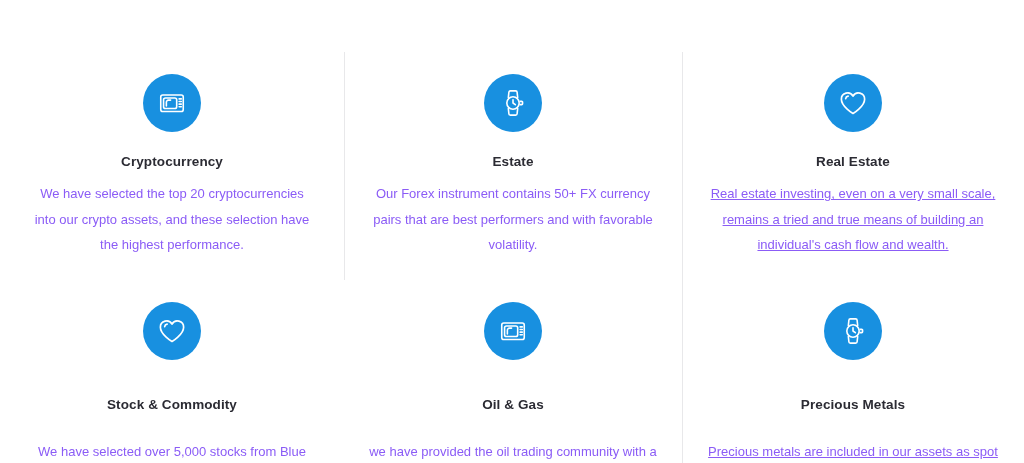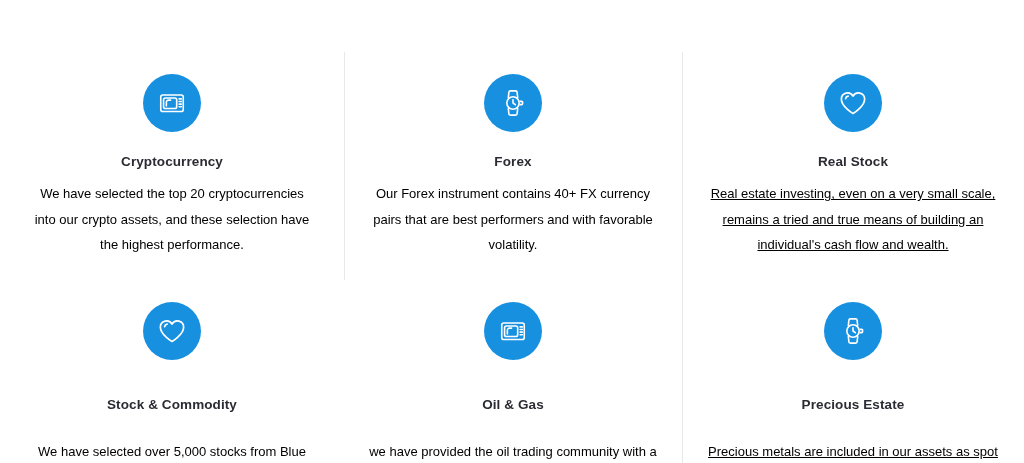--- a/index.html
+++ b/index.html
@@ -123,7 +123,7 @@
           <path d="M23.6 14.3 h1.7 a0.9 0.9 0 0 1 0.9 0.9 v1.6 a0.9 0.9 0 0 1 -0.9 0.9 h-1.7"></path>
         </svg>
       </div>
-      <div class="card-title">Forex</div>
+      <div class="card-title">Estate</div>
       <div class="card-desc">Our Forex instrument contains 40+ FX currency pairs that are best performers and with favorable volatility.</div>
     </div>
 

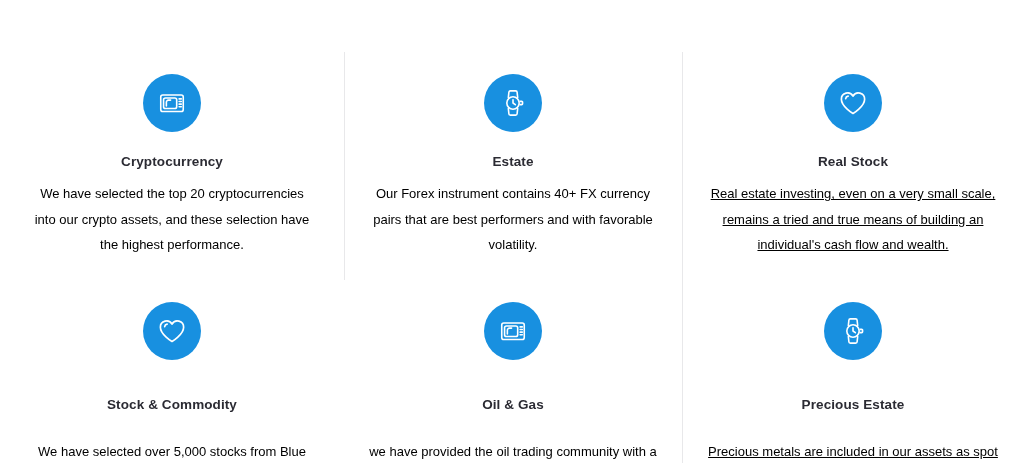--- a/index.html
+++ b/index.html
@@ -134,7 +134,7 @@
           <path d="M8.2 11.4 a3.1 3.1 0 0 1 2.6 -2.7"></path>
         </svg>
       </div>
-      <div class="card-title">Real Stock</div>
+      <div class="card-title">Real Estate</div>
       <div class="card-desc">Real estate investing, even on a very small scale, remains a tried and true means of building an individual's cash flow and wealth.</div>
     </div>
 

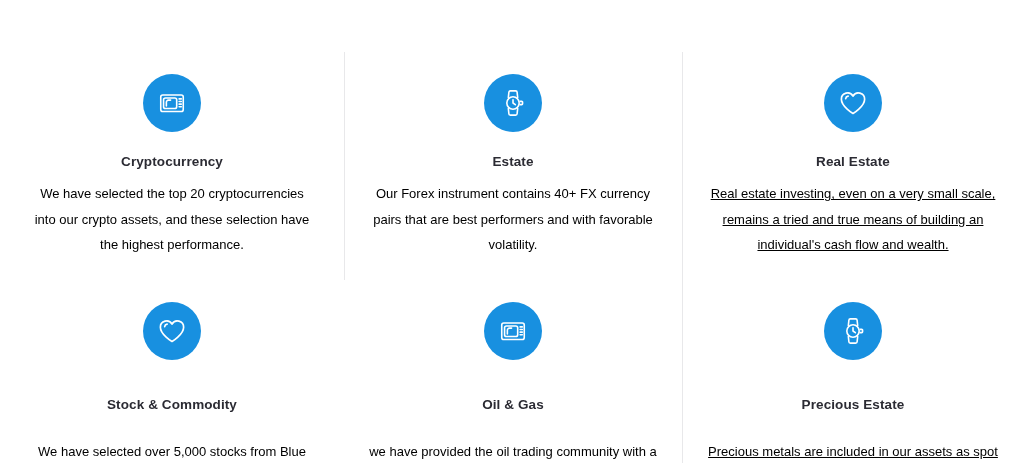--- a/index.html
+++ b/index.html
@@ -82,7 +82,7 @@
     margin-top: 11px;
     font-size: 13px;
     line-height: 1.95;
-    color: #000000;
+    color: #8b5cf6;
     max-width: 290px;
     font-weight: normal;
   }

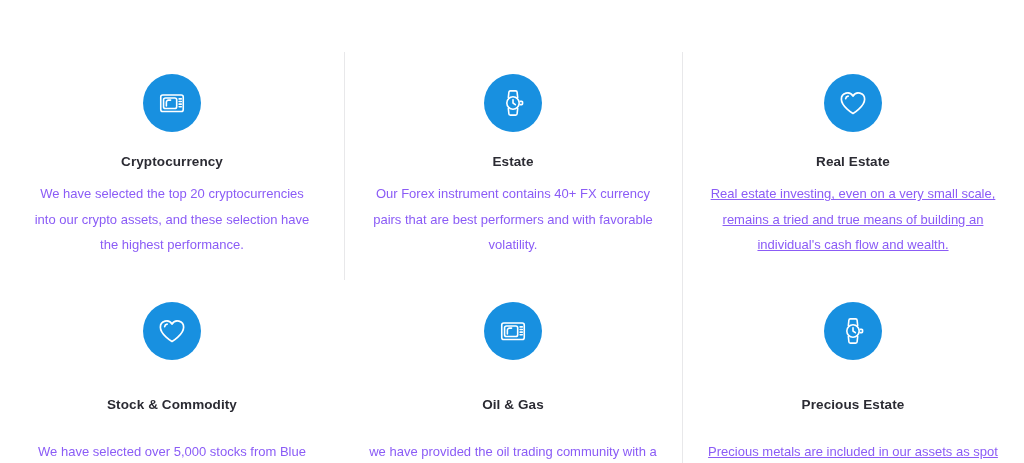--- a/index.html
+++ b/index.html
@@ -124,7 +124,7 @@
         </svg>
       </div>
       <div class="card-title">Estate</div>
-      <div class="card-desc">Our Forex instrument contains 40+ FX currency pairs that are best performers and with favorable volatility.</div>
+      <div class="card-desc">Our Forex instrument contains 50+ FX currency pairs that are best performers and with favorable volatility.</div>
     </div>
 
     <div class="card col3 row1">

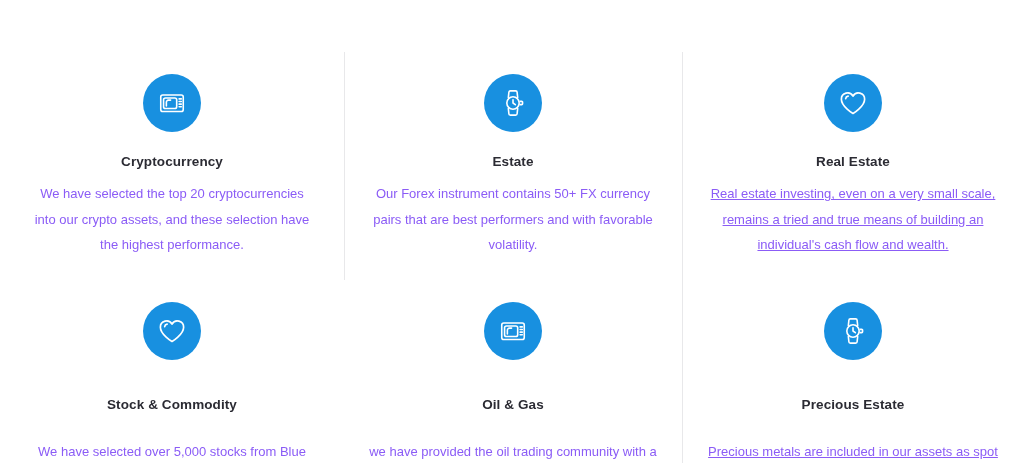--- a/index.html
+++ b/index.html
@@ -172,7 +172,7 @@
           <path d="M23.6 14.3 h1.7 a0.9 0.9 0 0 1 0.9 0.9 v1.6 a0.9 0.9 0 0 1 -0.9 0.9 h-1.7"></path>
         </svg>
       </div>
-      <div class="card-title">Precious Estate</div>
+      <div class="card-title">Precious Metals</div>
       <div class="card-desc">Precious metals are included in our assets as spot traded commodities, via multiple instruments, with over 18 forex crosses.</div>
     </div>
 

